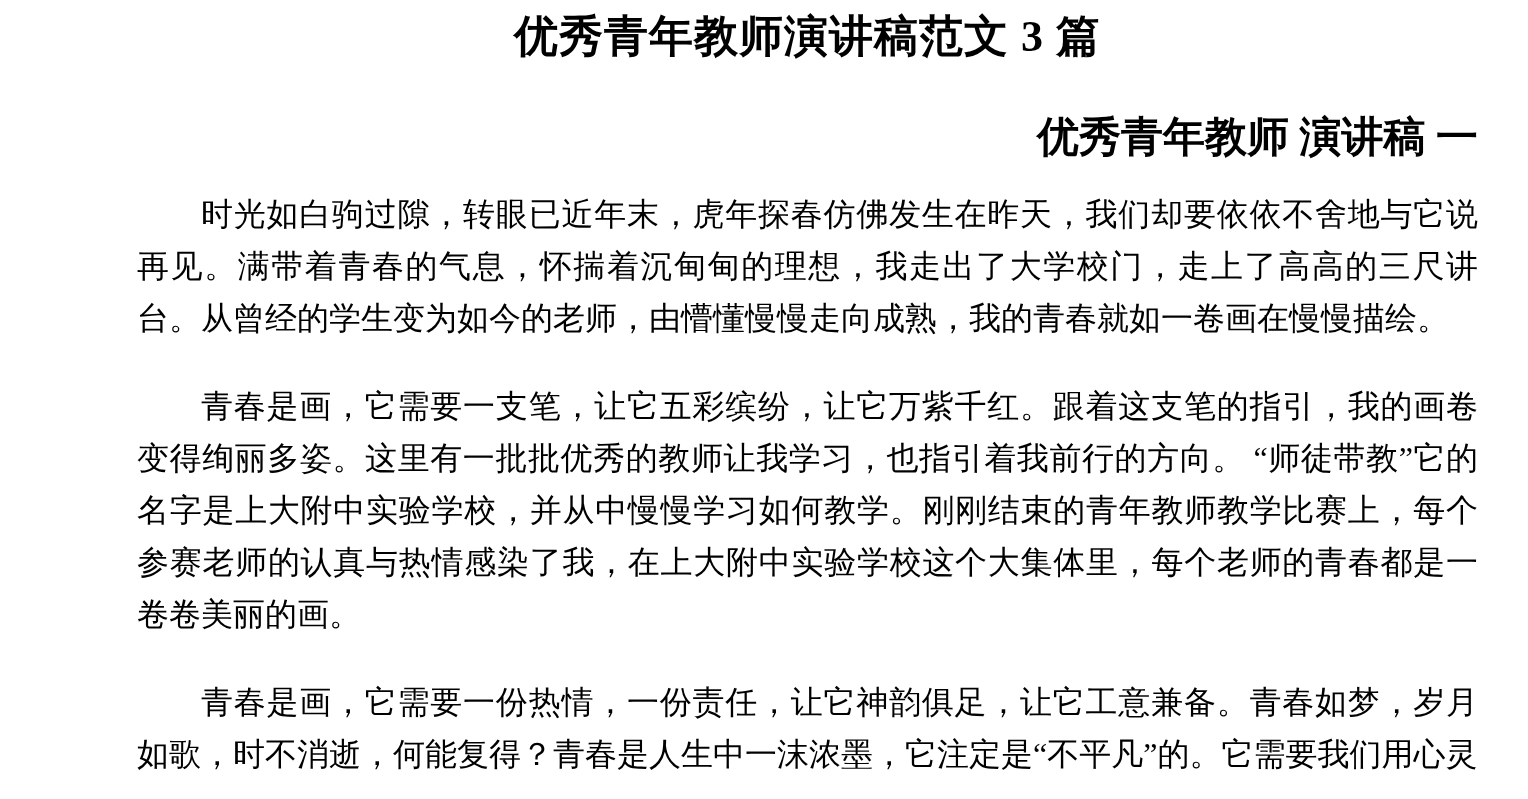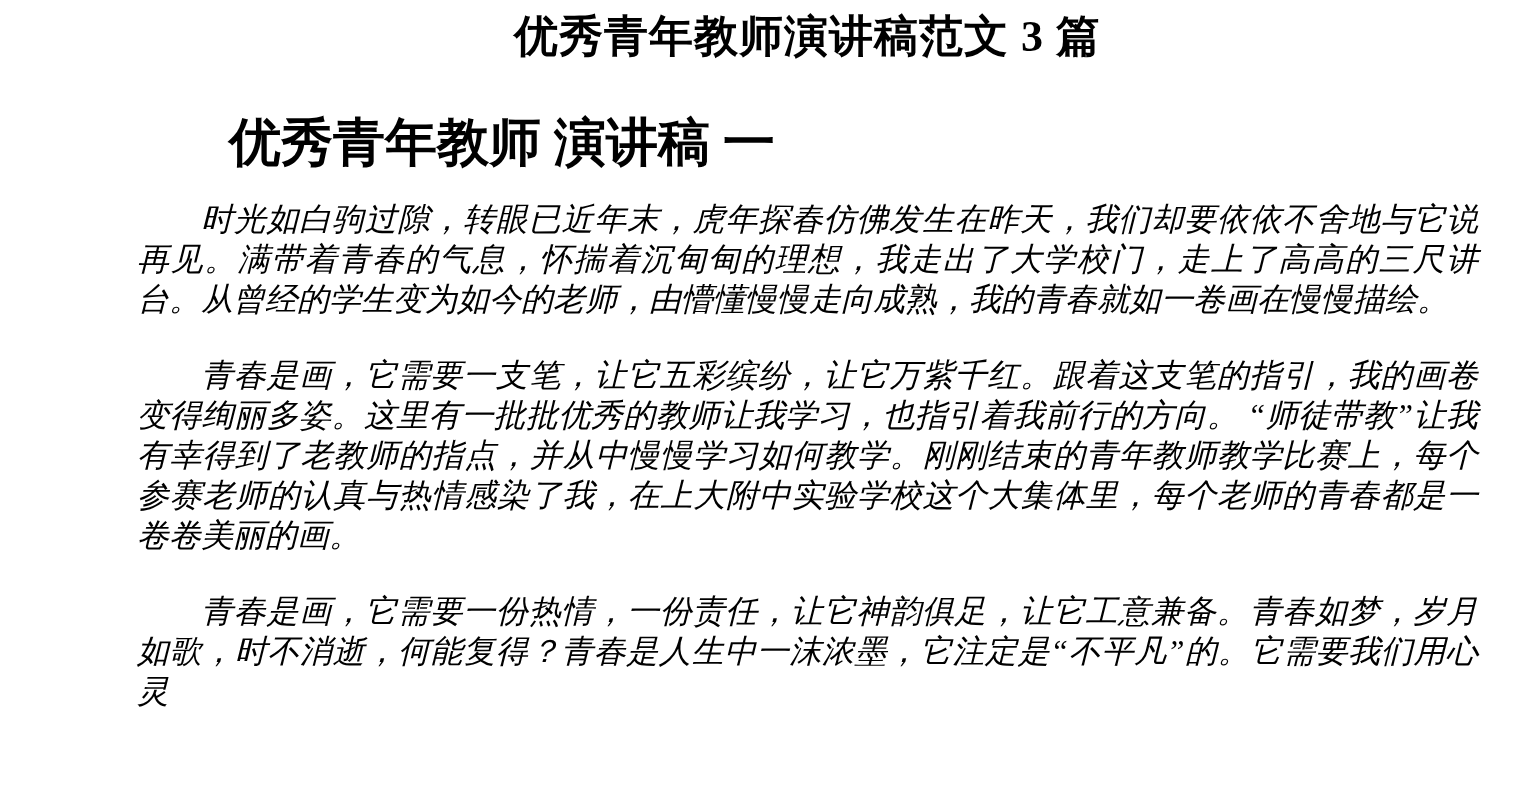--- a/index.html
+++ b/index.html
@@ -31,10 +31,10 @@
   }
   .section-heading {
     margin: 50px 0 0 92px;
-    font-size: 52px;
+    font-size: 42px;
     line-height: 1.15;
     font-weight: bold;
-    text-align: left;
+    text-align: right;
   }
   .body-text {
     margin-top: 27px;

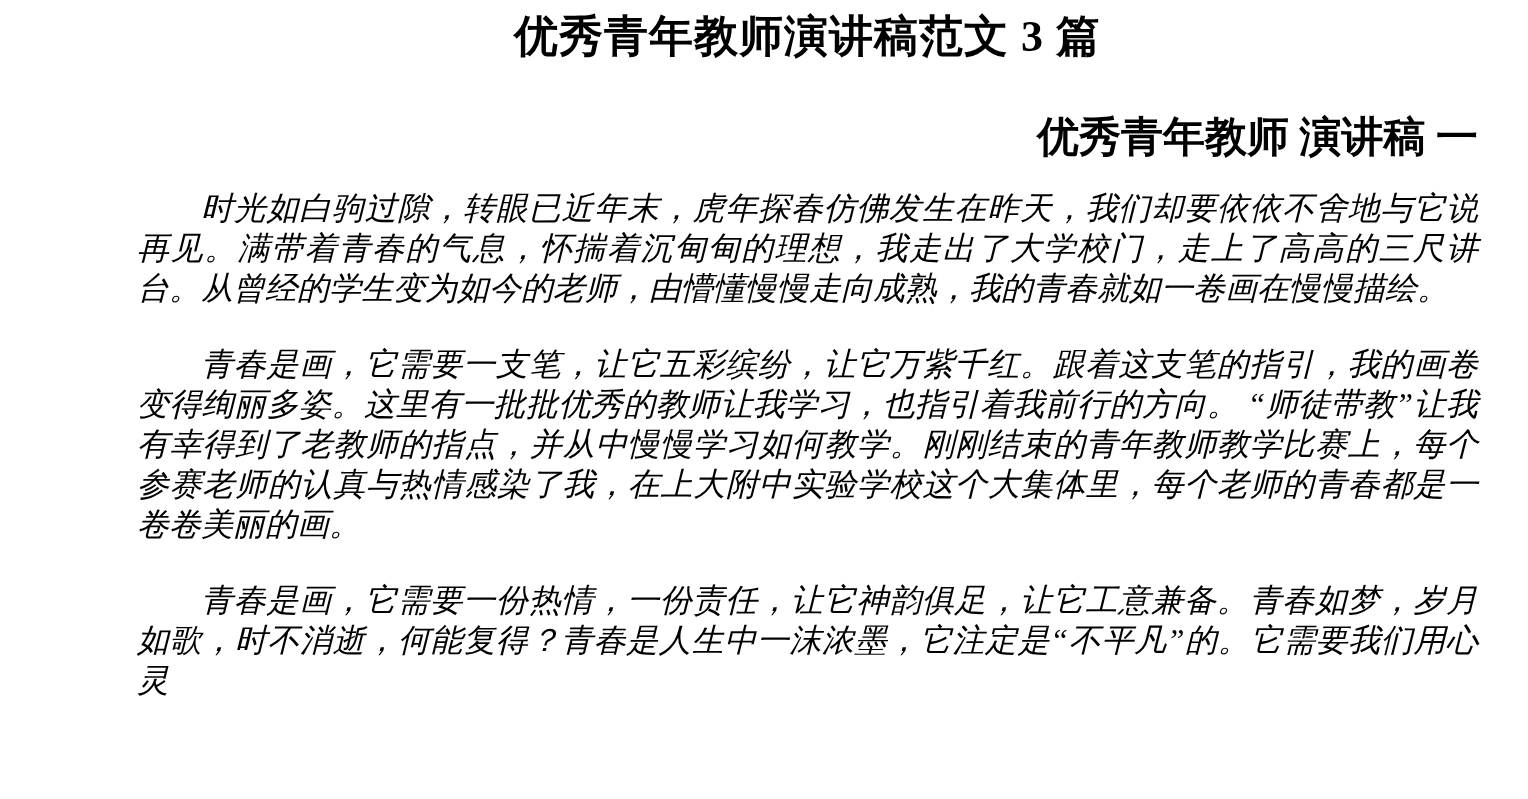--- a/index.html
+++ b/index.html
@@ -42,10 +42,9 @@
   .body-text p {
     margin: 0 0 36px 0;
     font-size: 32px;
-    line-height: 40px;
+    line-height: 52px;
     text-align: justify;
     text-indent: 2em;
-    font-style: italic;
   }
 </style>
 </head>

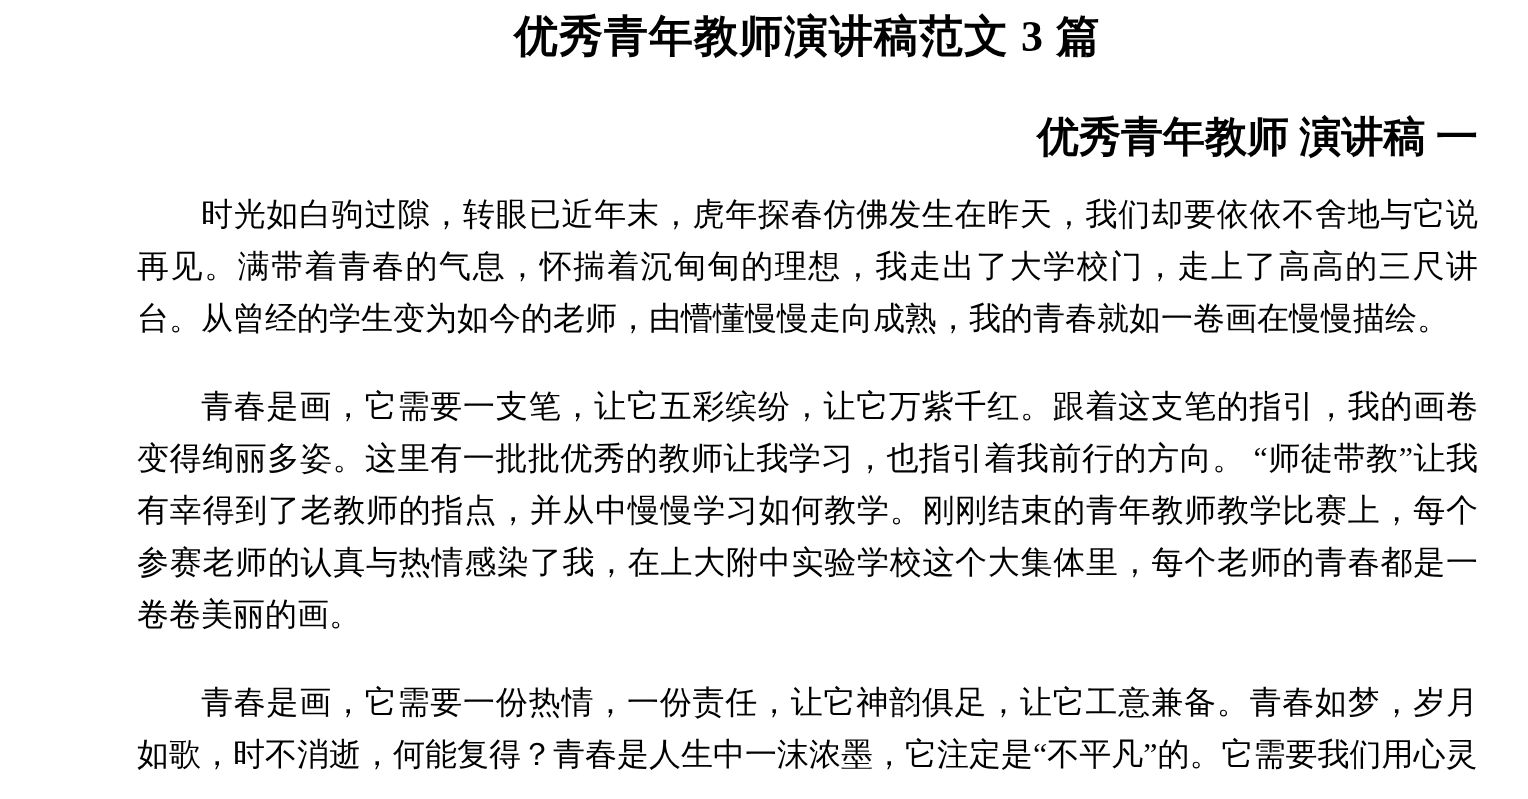--- a/index.html
+++ b/index.html
@@ -57,7 +57,7 @@
 
   <div class="body-text">
     <p>时光如白驹过隙，转眼已近年末，虎年探春仿佛发生在昨天，我们却要依依不舍地与它说再见。满带着青春的气息，怀揣着沉甸甸的理想，我走出了大学校门，走上了高高的三尺讲台。从曾经的学生变为如今的老师，由懵懂慢慢走向成熟，我的青春就如一卷画在慢慢描绘。</p>
-    <p>青春是画，它需要一支笔，让它五彩缤纷，让它万紫千红。跟着这支笔的指引，我的画卷变得绚丽多姿。这里有一批批优秀的教师让我学习，也指引着我前行的方向。 “师徒带教”让我有幸得到了老教师的指点，并从中慢慢学习如何教学。刚刚结束的青年教师教学比赛上，每个参赛老师的认真与热情感染了我，在上大附中实验学校这个大集体里，每个老师的青春都是一卷卷美丽的画。</p>
+    <p>青春是画，它需要一支笔，让它五彩缤纷，让它万紫千红。跟着这支笔的指引，我的画卷变得绚丽多姿。这里有一批批优秀的教师让我学习，也指引着我前行的方向。 “师徒带教”它的名字是上大附中实验学校，并从中慢慢学习如何教学。刚刚结束的青年教师教学比赛上，每个参赛老师的认真与热情感染了我，在上大附中实验学校这个大集体里，每个老师的青春都是一卷卷美丽的画。</p>
     <p>青春是画，它需要一份热情，一份责任，让它神韵俱足，让它工意兼备。青春如梦，岁月如歌，时不消逝，何能复得？青春是人生中一沫浓墨，它注定是“不平凡”的。它需要我们用心灵</p>
   </div>
 </div>

